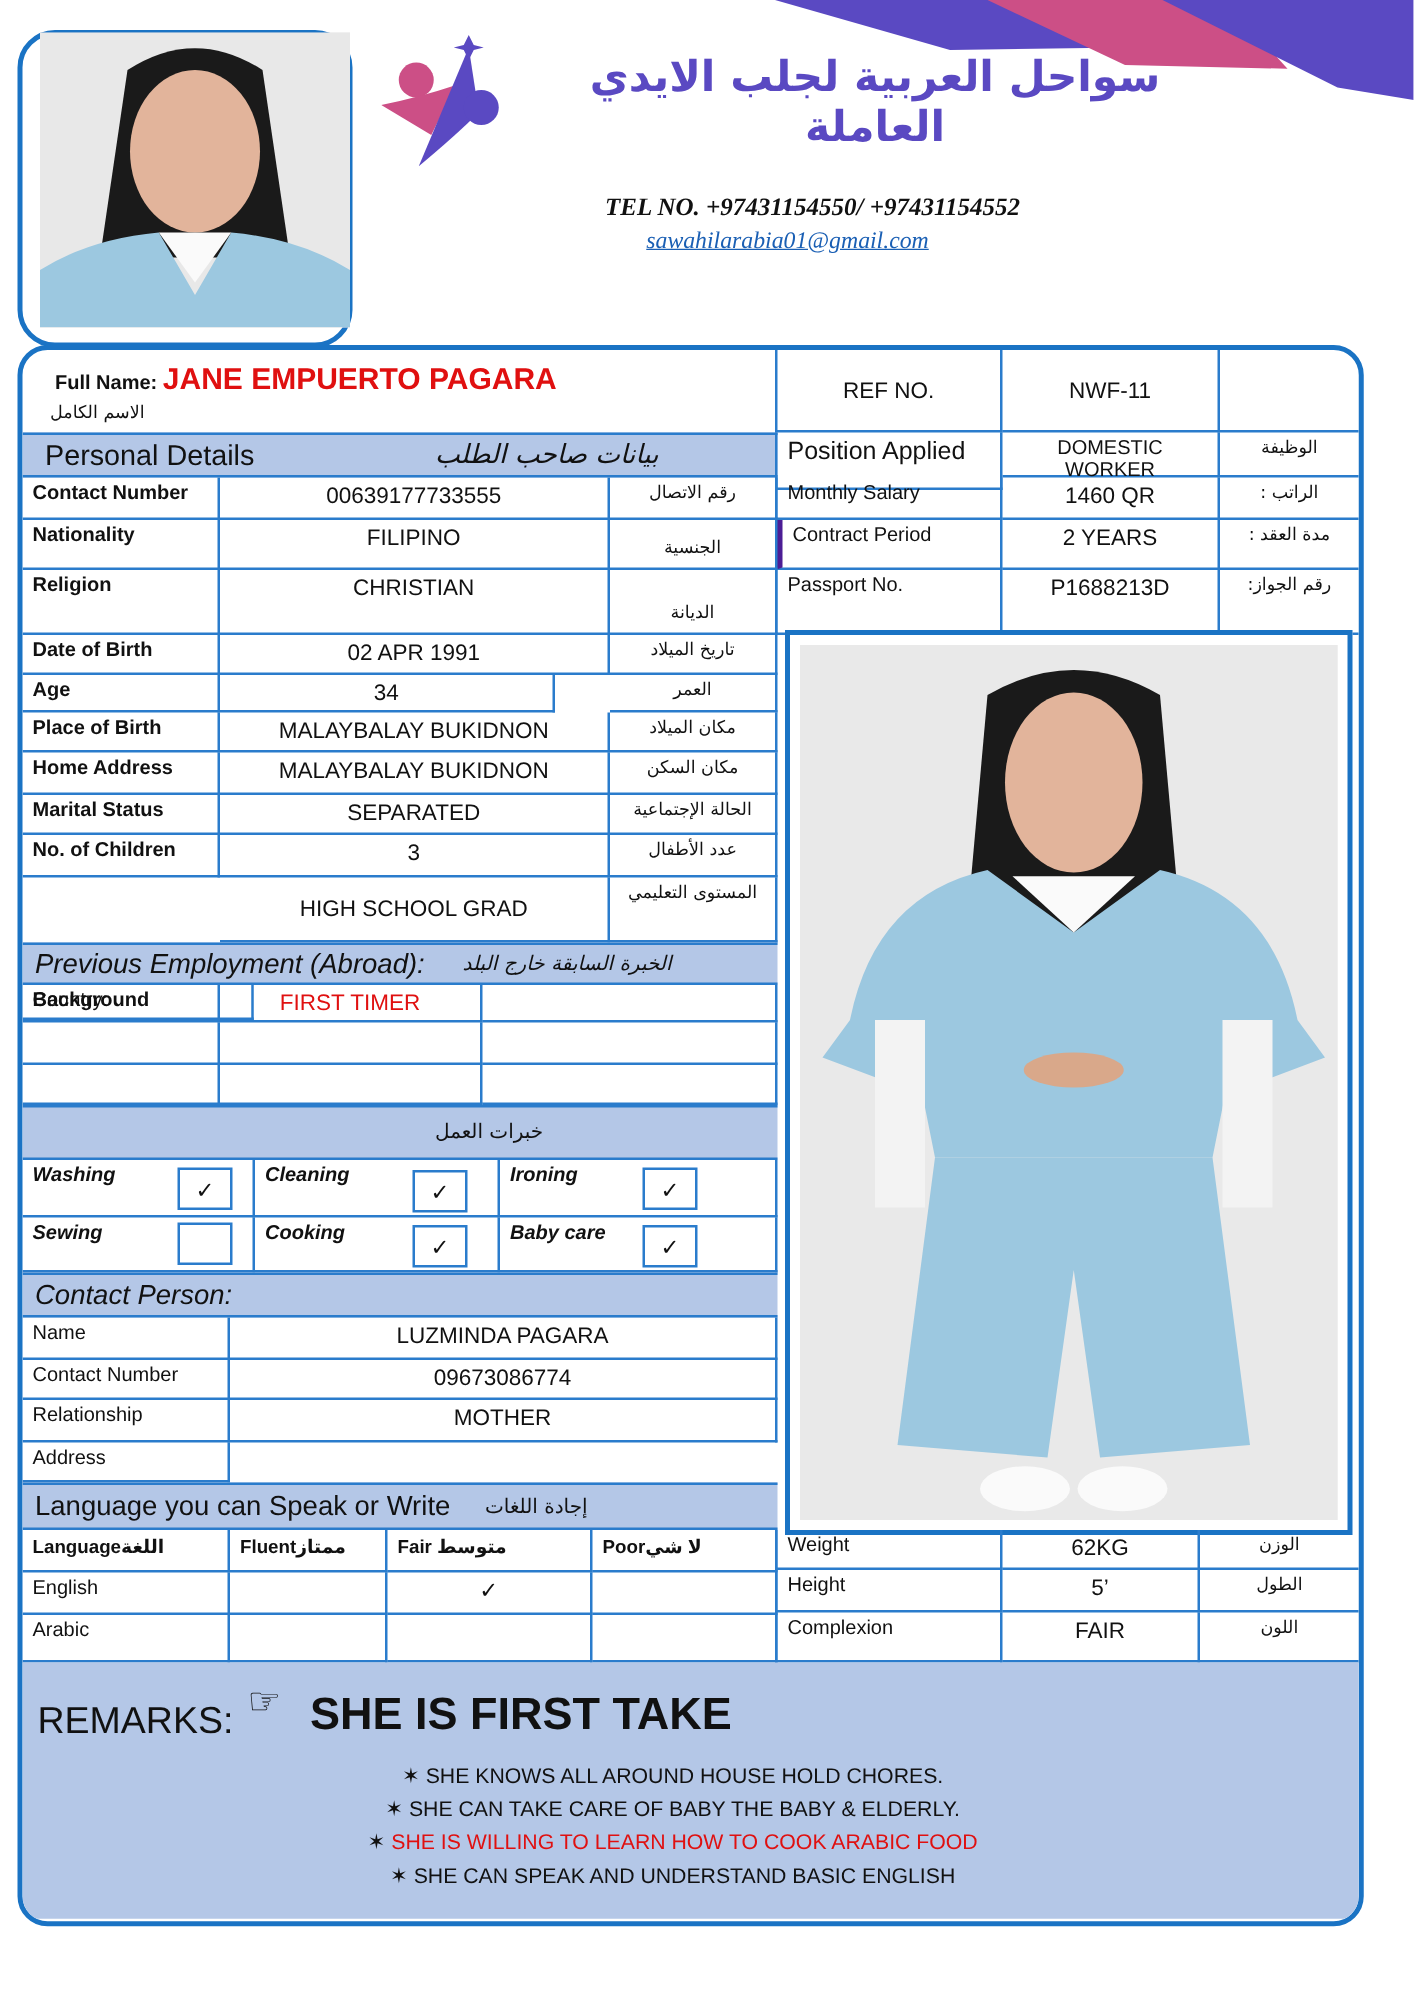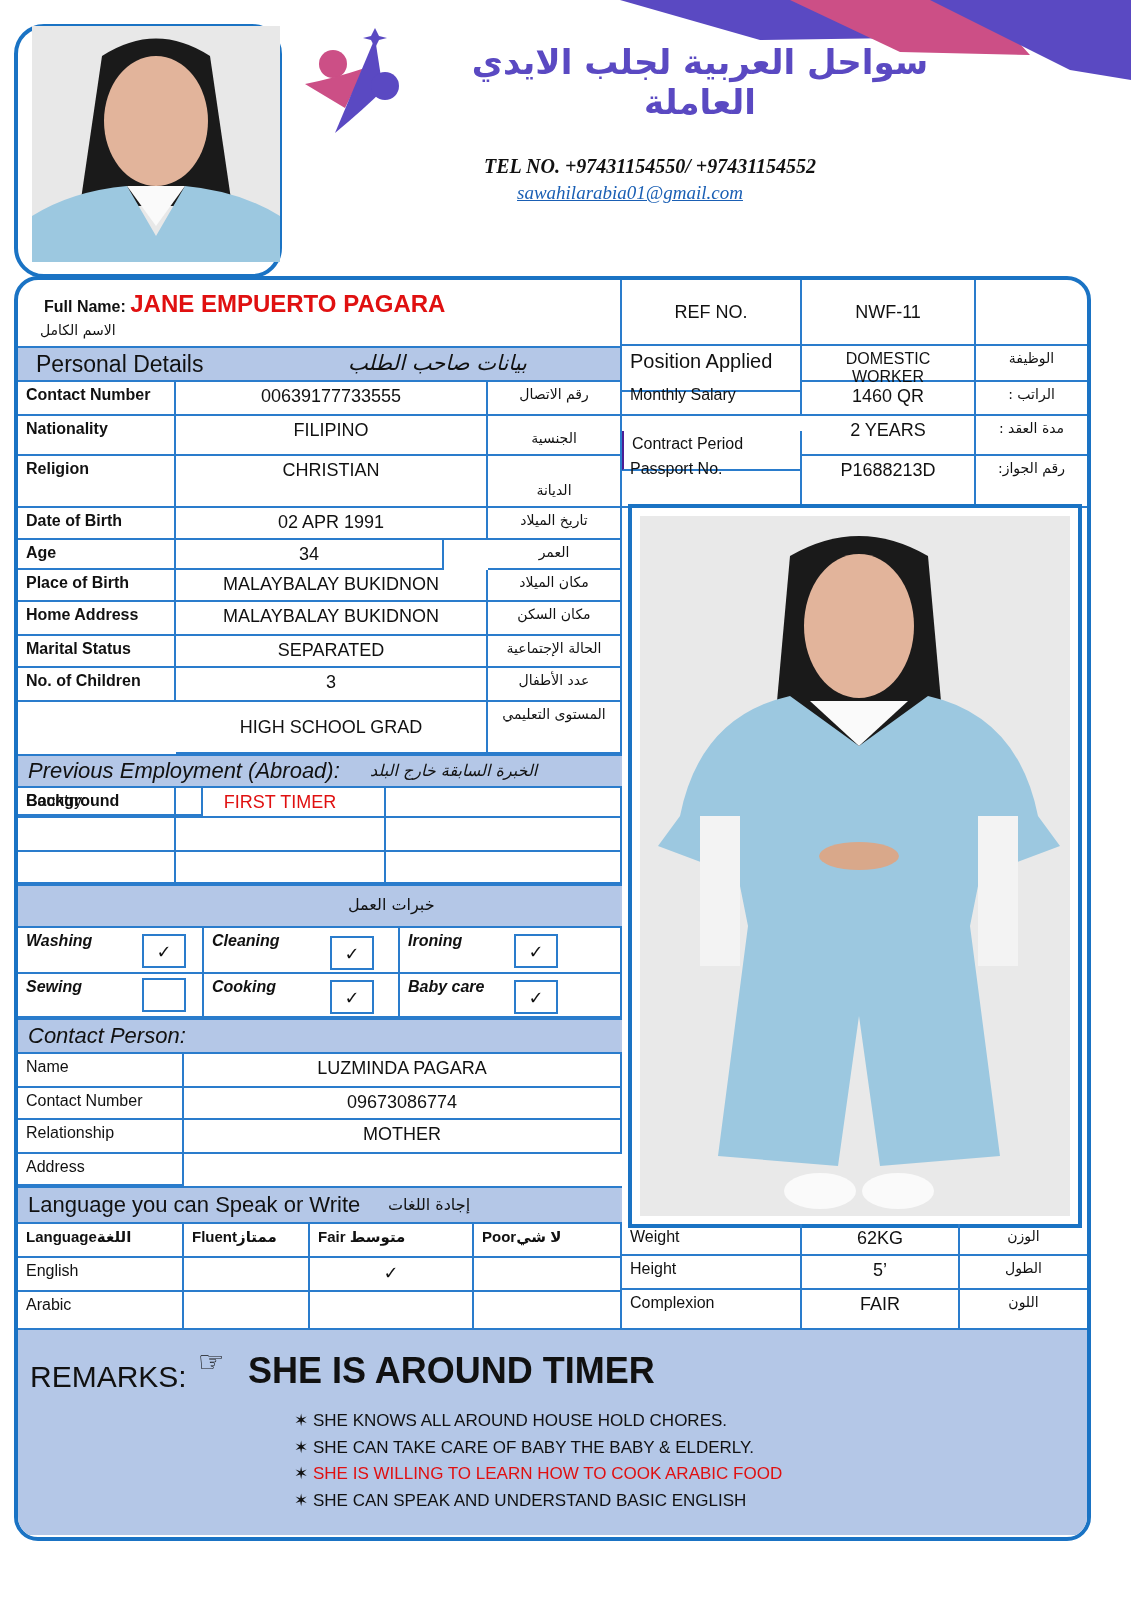--- a/index.html
+++ b/index.html
@@ -112,7 +112,7 @@
   <div class="cell val" style="left:784px;top:102px;width:174px;height:34px;">1460 QR</div>
   <div class="cell ar" style="left:958px;top:102px;width:111px;height:34px;border-right:none;">الراتب :</div>
 
-  <div class="cell" style="left:602px;top:151px;width:182px;height:40px;border-left:4px solid #4c1d95;">Contract Period</div>
+  <div class="cell" style="left:602px;top:136px;width:182px;height:40px;border-left:6px solid #4c1d95;">Contract Period</div>
   <div class="cell val" style="left:784px;top:136px;width:174px;height:40px;">2 YEARS</div>
   <div class="cell ar" style="left:958px;top:136px;width:111px;height:40px;border-right:none;">مدة العقد :</div>
 

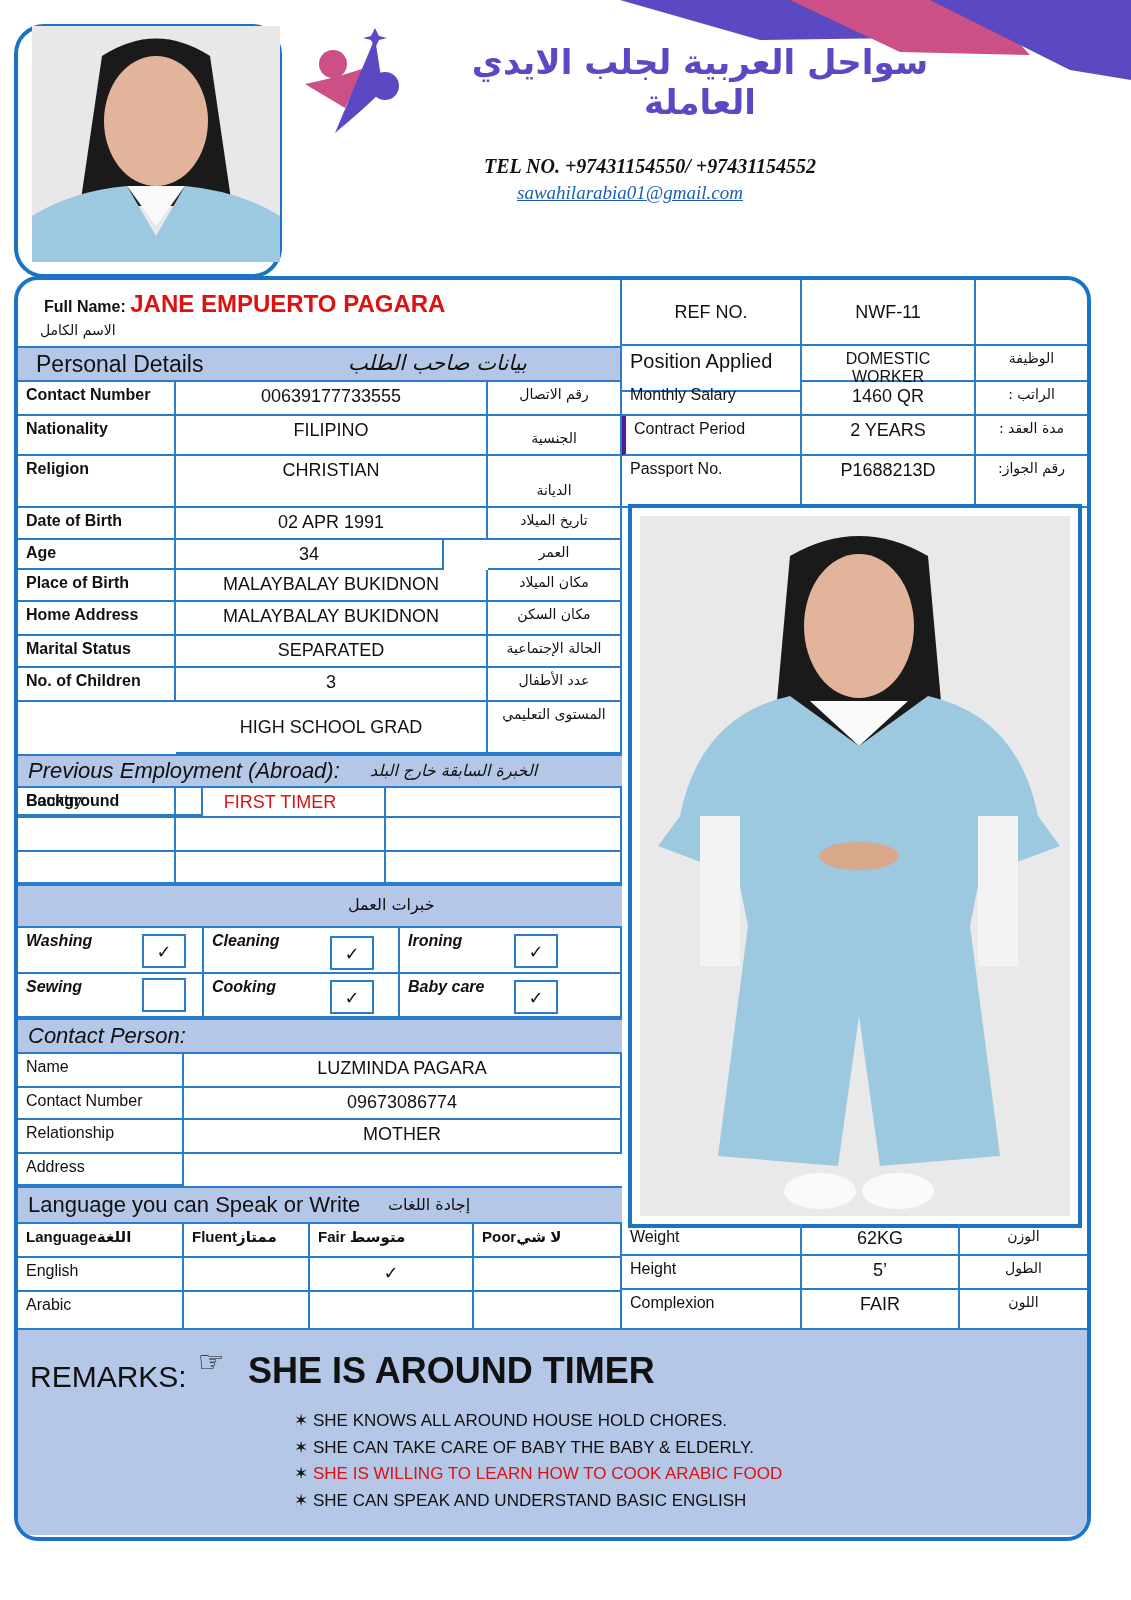--- a/index.html
+++ b/index.html
@@ -249,7 +249,7 @@
   <div class="abs remarks">
     <span class="abs" style="left:12px;top:30px;font-size:30px;">REMARKS:</span>
     <span class="abs" style="left:180px;top:14px;font-size:30px;">☞</span>
-    <span class="abs" style="left:230px;top:20px;font-size:36px;font-weight:bold;">SHE IS AROUND TIMER</span>
+    <span class="abs" style="left:230px;top:20px;font-size:36px;font-weight:bold;">SHE IS FIRST TAKE</span>
     <div class="abs" style="left:276px;top:78px;font-size:17px;line-height:26.5px;">
       <div><span>✶</span> <span>SHE KNOWS ALL AROUND HOUSE HOLD CHORES.</span></div>
       <div><span>✶</span> <span>SHE CAN TAKE CARE OF BABY THE BABY &amp; ELDERLY.</span></div>

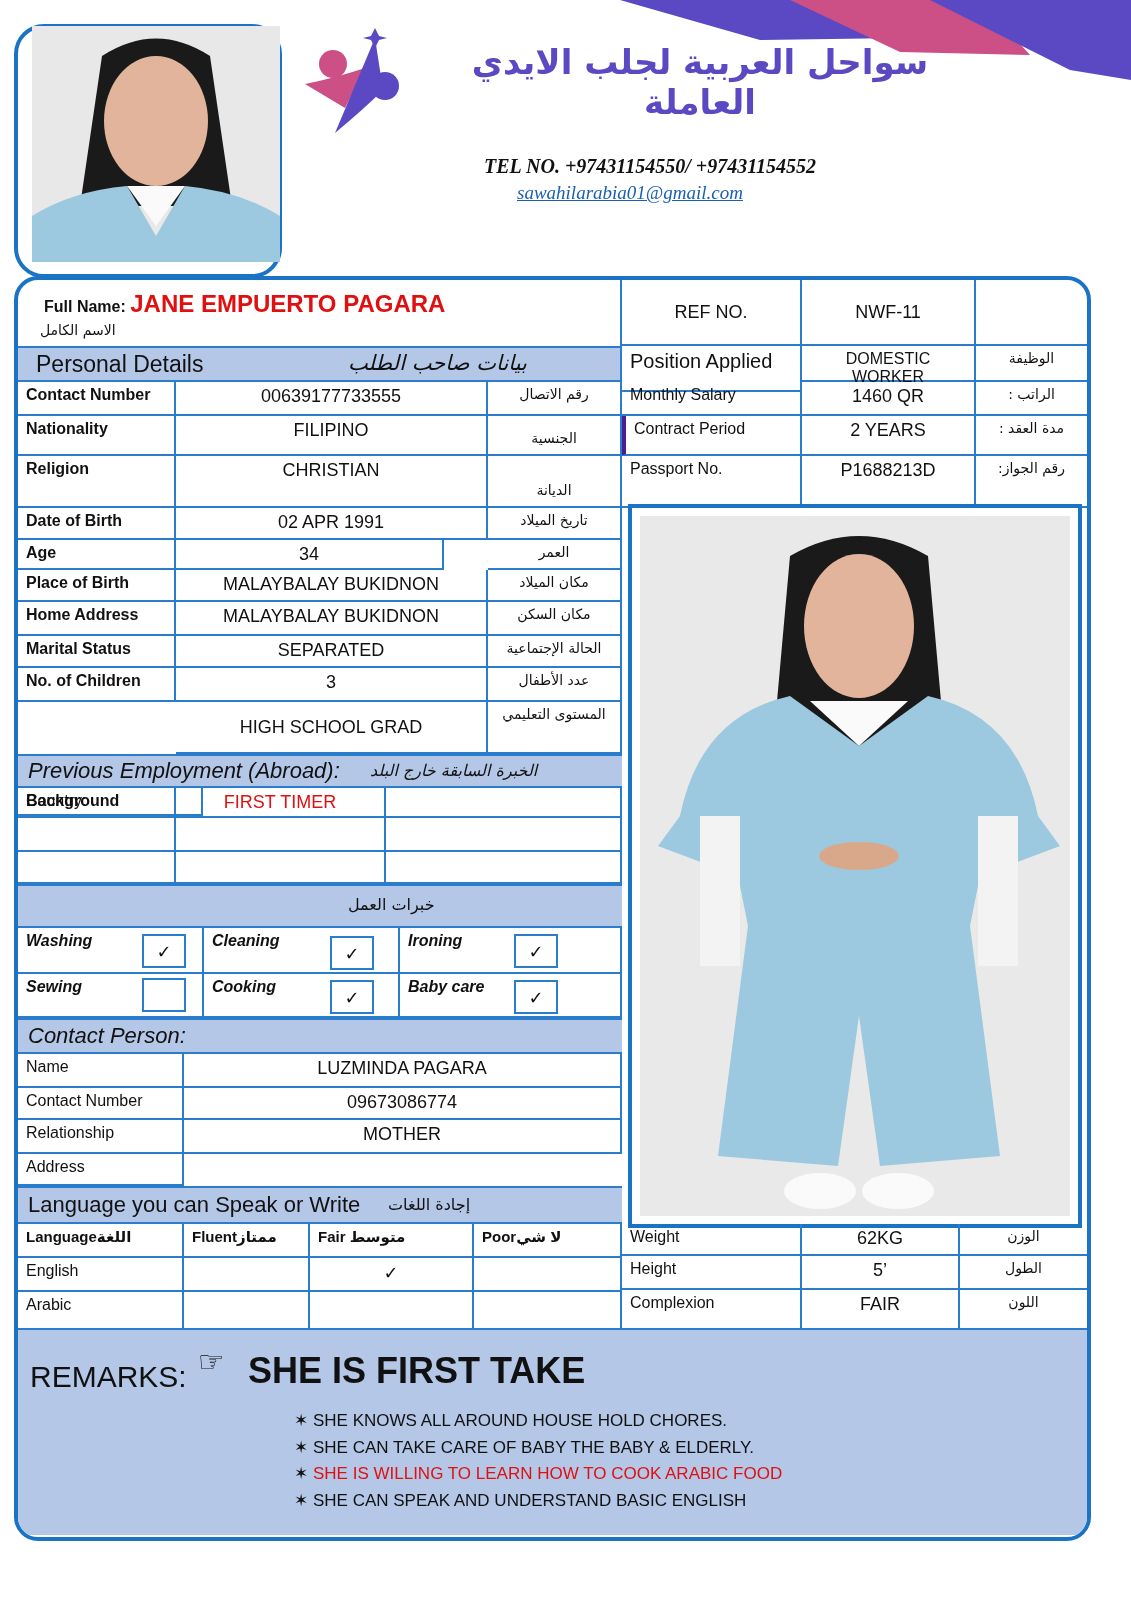--- a/index.html
+++ b/index.html
@@ -250,7 +250,7 @@
     <span class="abs" style="left:12px;top:30px;font-size:30px;">REMARKS:</span>
     <span class="abs" style="left:180px;top:14px;font-size:30px;">☞</span>
     <span class="abs" style="left:230px;top:20px;font-size:36px;font-weight:bold;">SHE IS FIRST TAKE</span>
-    <div class="abs" style="left:276px;top:78px;font-size:17px;line-height:26.5px;">
+    <div class="abs" style="left:276px;top:78px;font-size:17px;line-height:26.5px;text-align:center;">
       <div><span>✶</span> <span>SHE KNOWS ALL AROUND HOUSE HOLD CHORES.</span></div>
       <div><span>✶</span> <span>SHE CAN TAKE CARE OF BABY THE BABY &amp; ELDERLY.</span></div>
       <div><span>✶</span> <span style="color:#e01010;">SHE IS WILLING TO LEARN HOW TO  COOK ARABIC FOOD</span></div>

